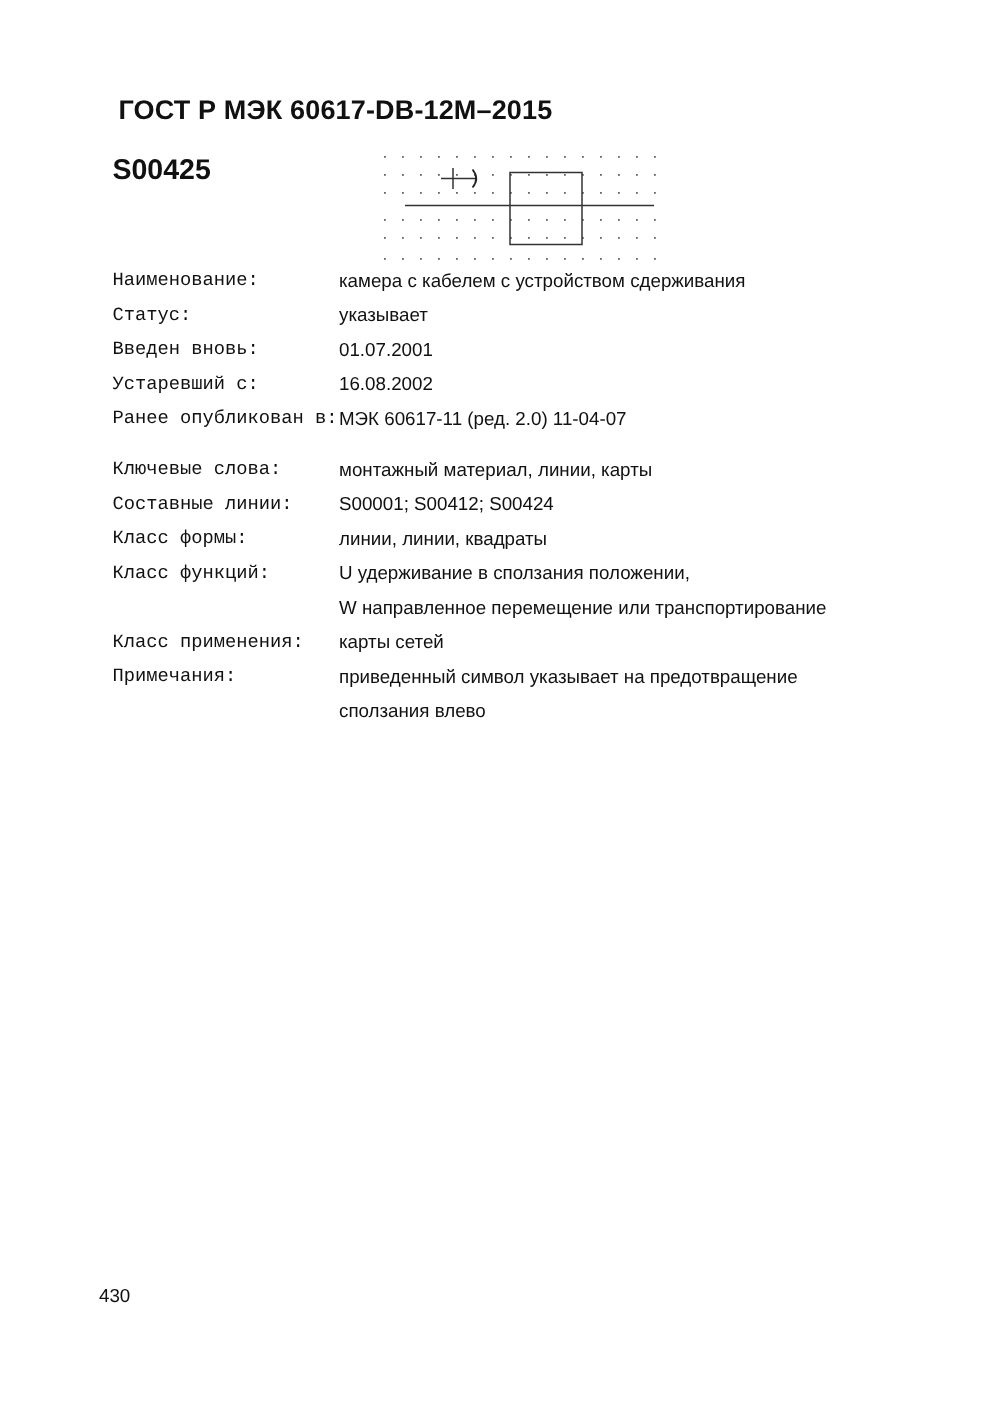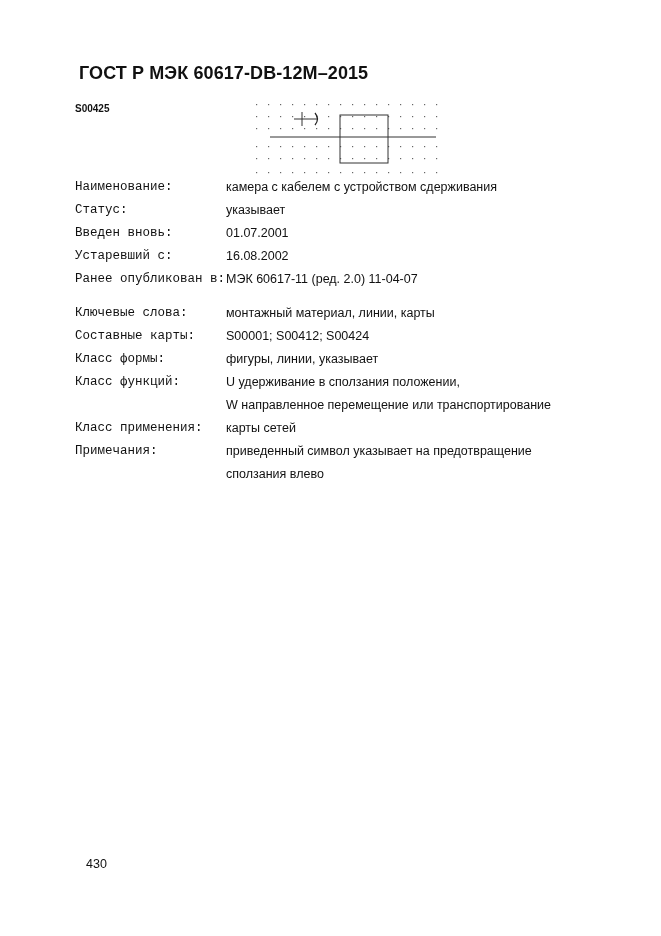--- a/index.html
+++ b/index.html
@@ -6,7 +6,7 @@
     body { width: 661px; height: 936px; position: relative; overflow: hidden;
       font-family: "Liberation Sans", sans-serif; color: #111; }
     .header { position: absolute; left: 79px; top: 63px; font-size: 18px; font-weight: bold; letter-spacing: 0.1px; }
-    .code { position: absolute; left: 75px; top: 103px; font-size: 10px; font-weight: bold; }
+    .code { position: absolute; left: 75px; top: 103px; font-size: 19px; font-weight: bold; }
     .symbol { position: absolute; left: 252px; top: 100px; width: 190px; height: 78px; }
     .fields { position: absolute; left: 75px; top: 180px; font-size: 12.5px; }
     .row { position: relative; height: 23px; line-height: 15px; }

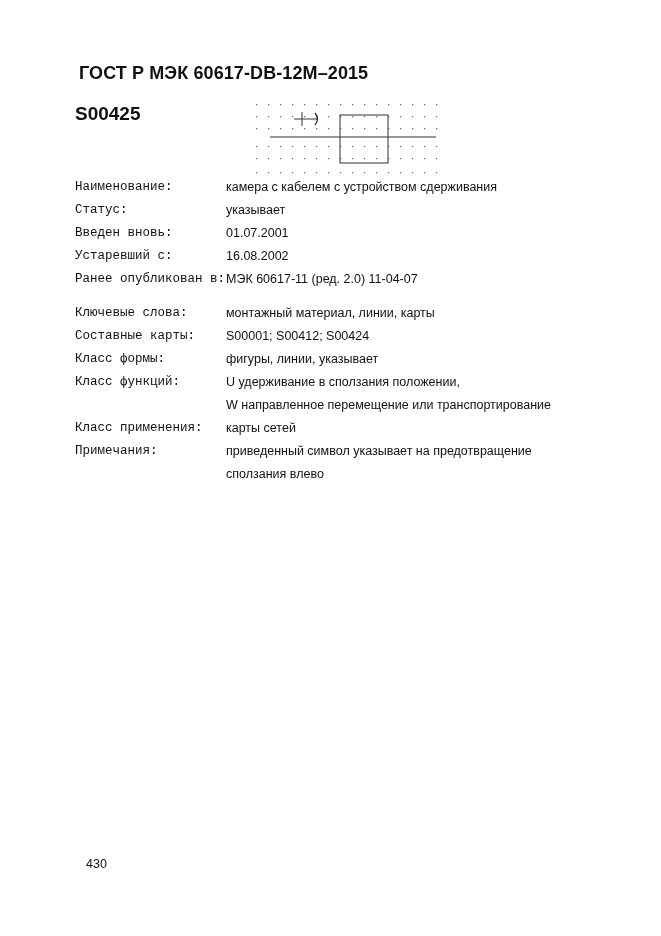--- a/index.html
+++ b/index.html
@@ -165,7 +165,7 @@
     <span class="value">монтажный материал, линии, карты</span>
   </div>
   <div class="row">
-    <span class="label">Составные карты:</span>
+    <span class="label">Составные линии:</span>
     <span class="value">S00001; S00412; S00424</span>
   </div>
   <div class="row">

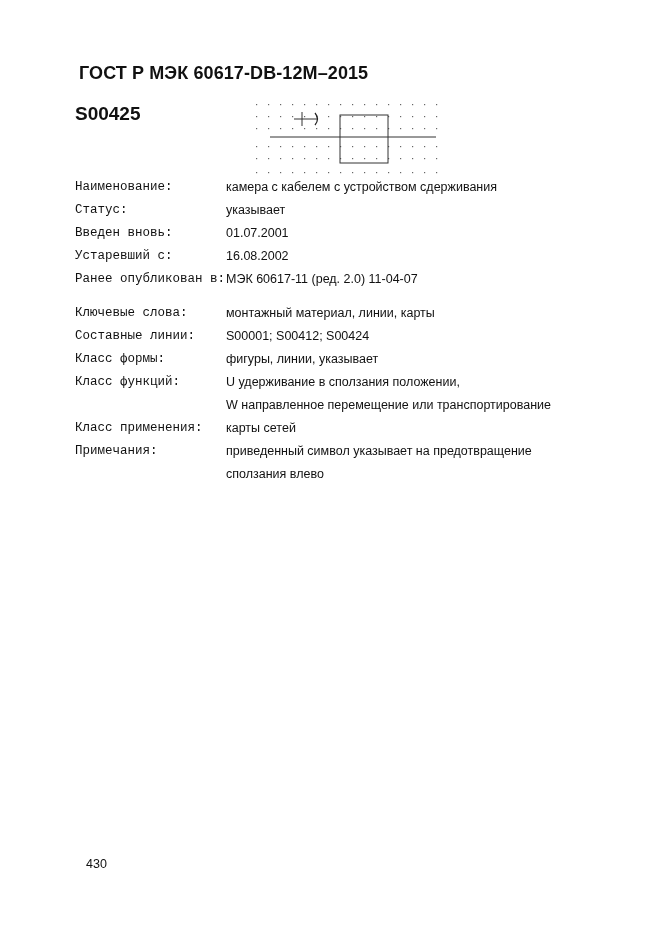--- a/index.html
+++ b/index.html
@@ -170,7 +170,7 @@
   </div>
   <div class="row">
     <span class="label">Класс формы:</span>
-    <span class="value">фигуры, линии, указывает</span>
+    <span class="value">линии, линии, квадраты</span>
   </div>
   <div class="row">
     <span class="label">Класс функций:</span>

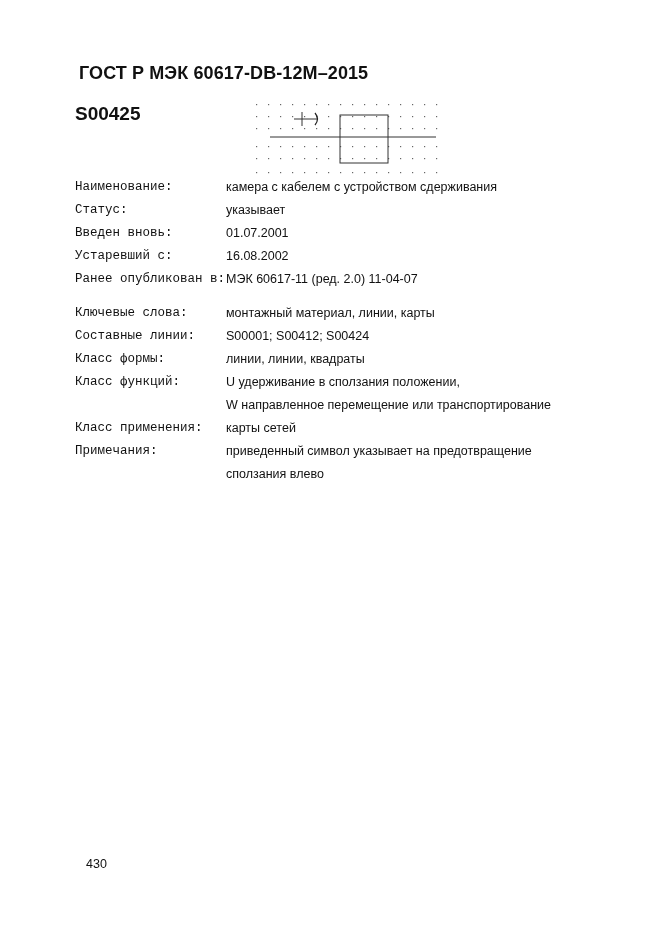--- a/index.html
+++ b/index.html
@@ -13,7 +13,7 @@
     .row .label { position: absolute; left: 0; top: 0; white-space: nowrap; font-family: Liberation Mono, monospace; }
     .row .value { position: absolute; left: 151px; top: 0; white-space: nowrap; text-align: center; }
     .gap { height: 11px; }
-    .page-number { position: absolute; left: 86px; top: 857px; font-size: 12.5px; }
+    .page-number { position: absolute; left: 66px; top: 857px; font-size: 12.5px; }
   </style>
 </head>
 <body>

